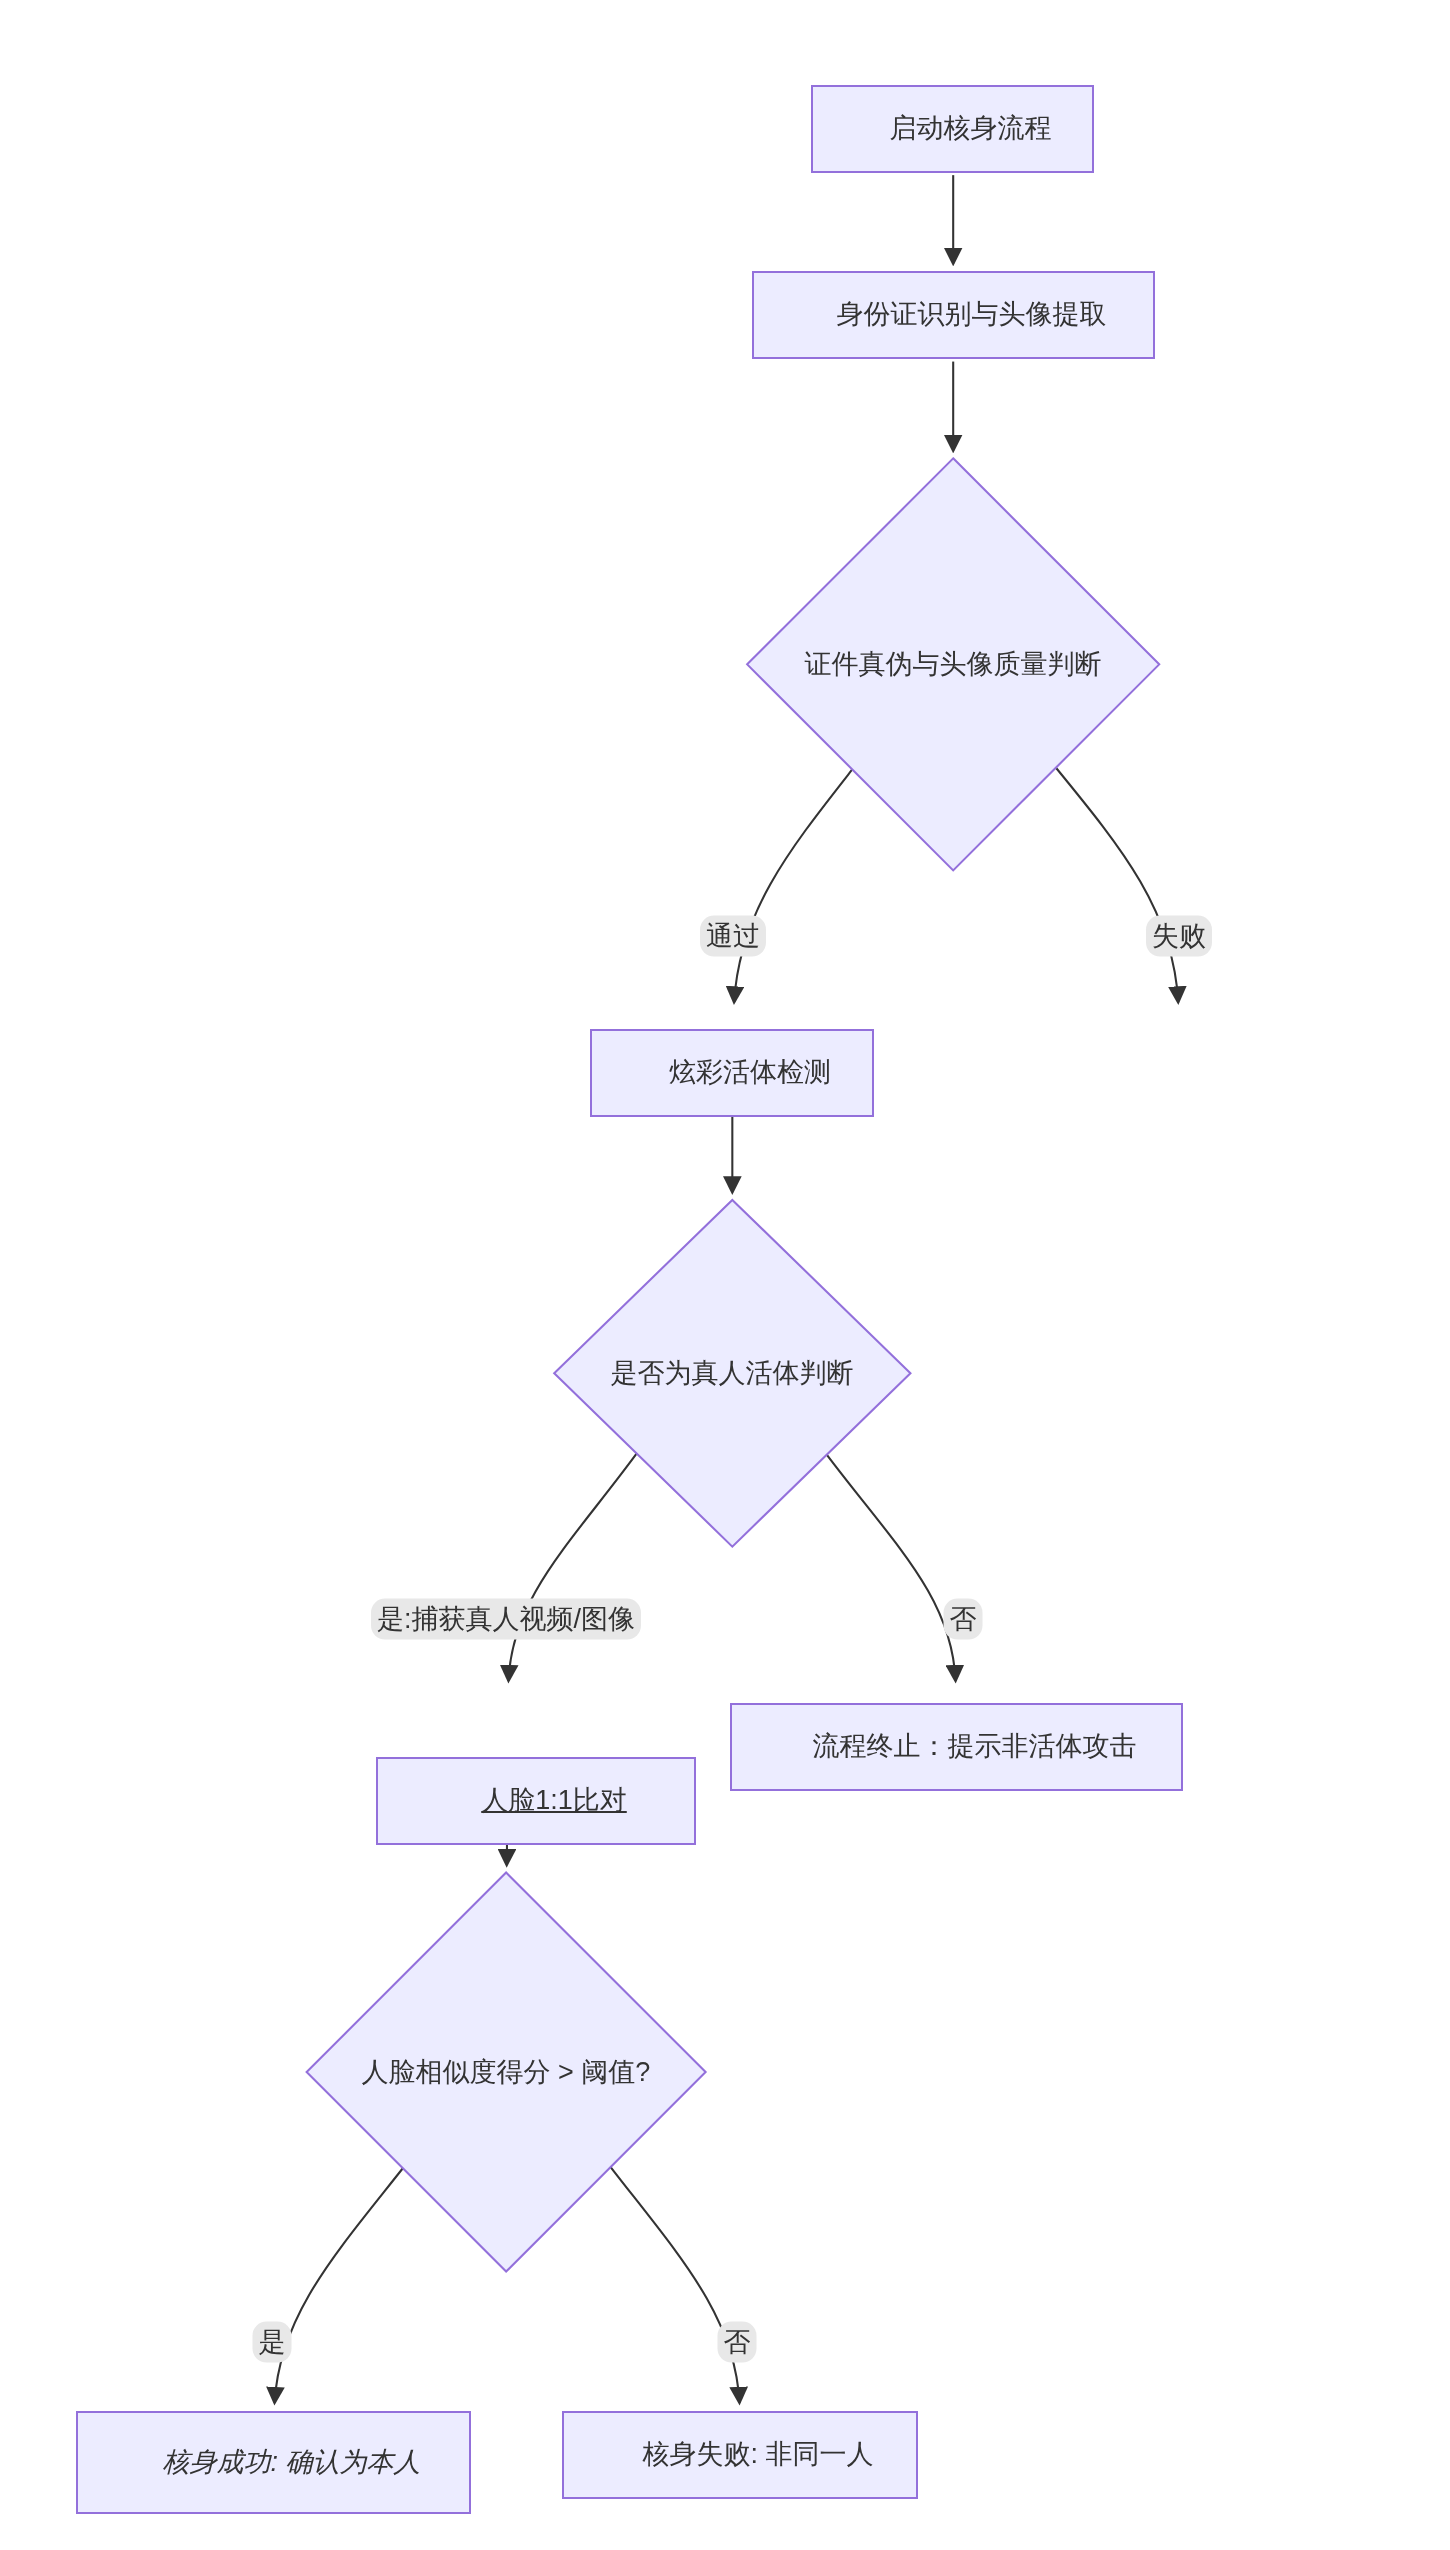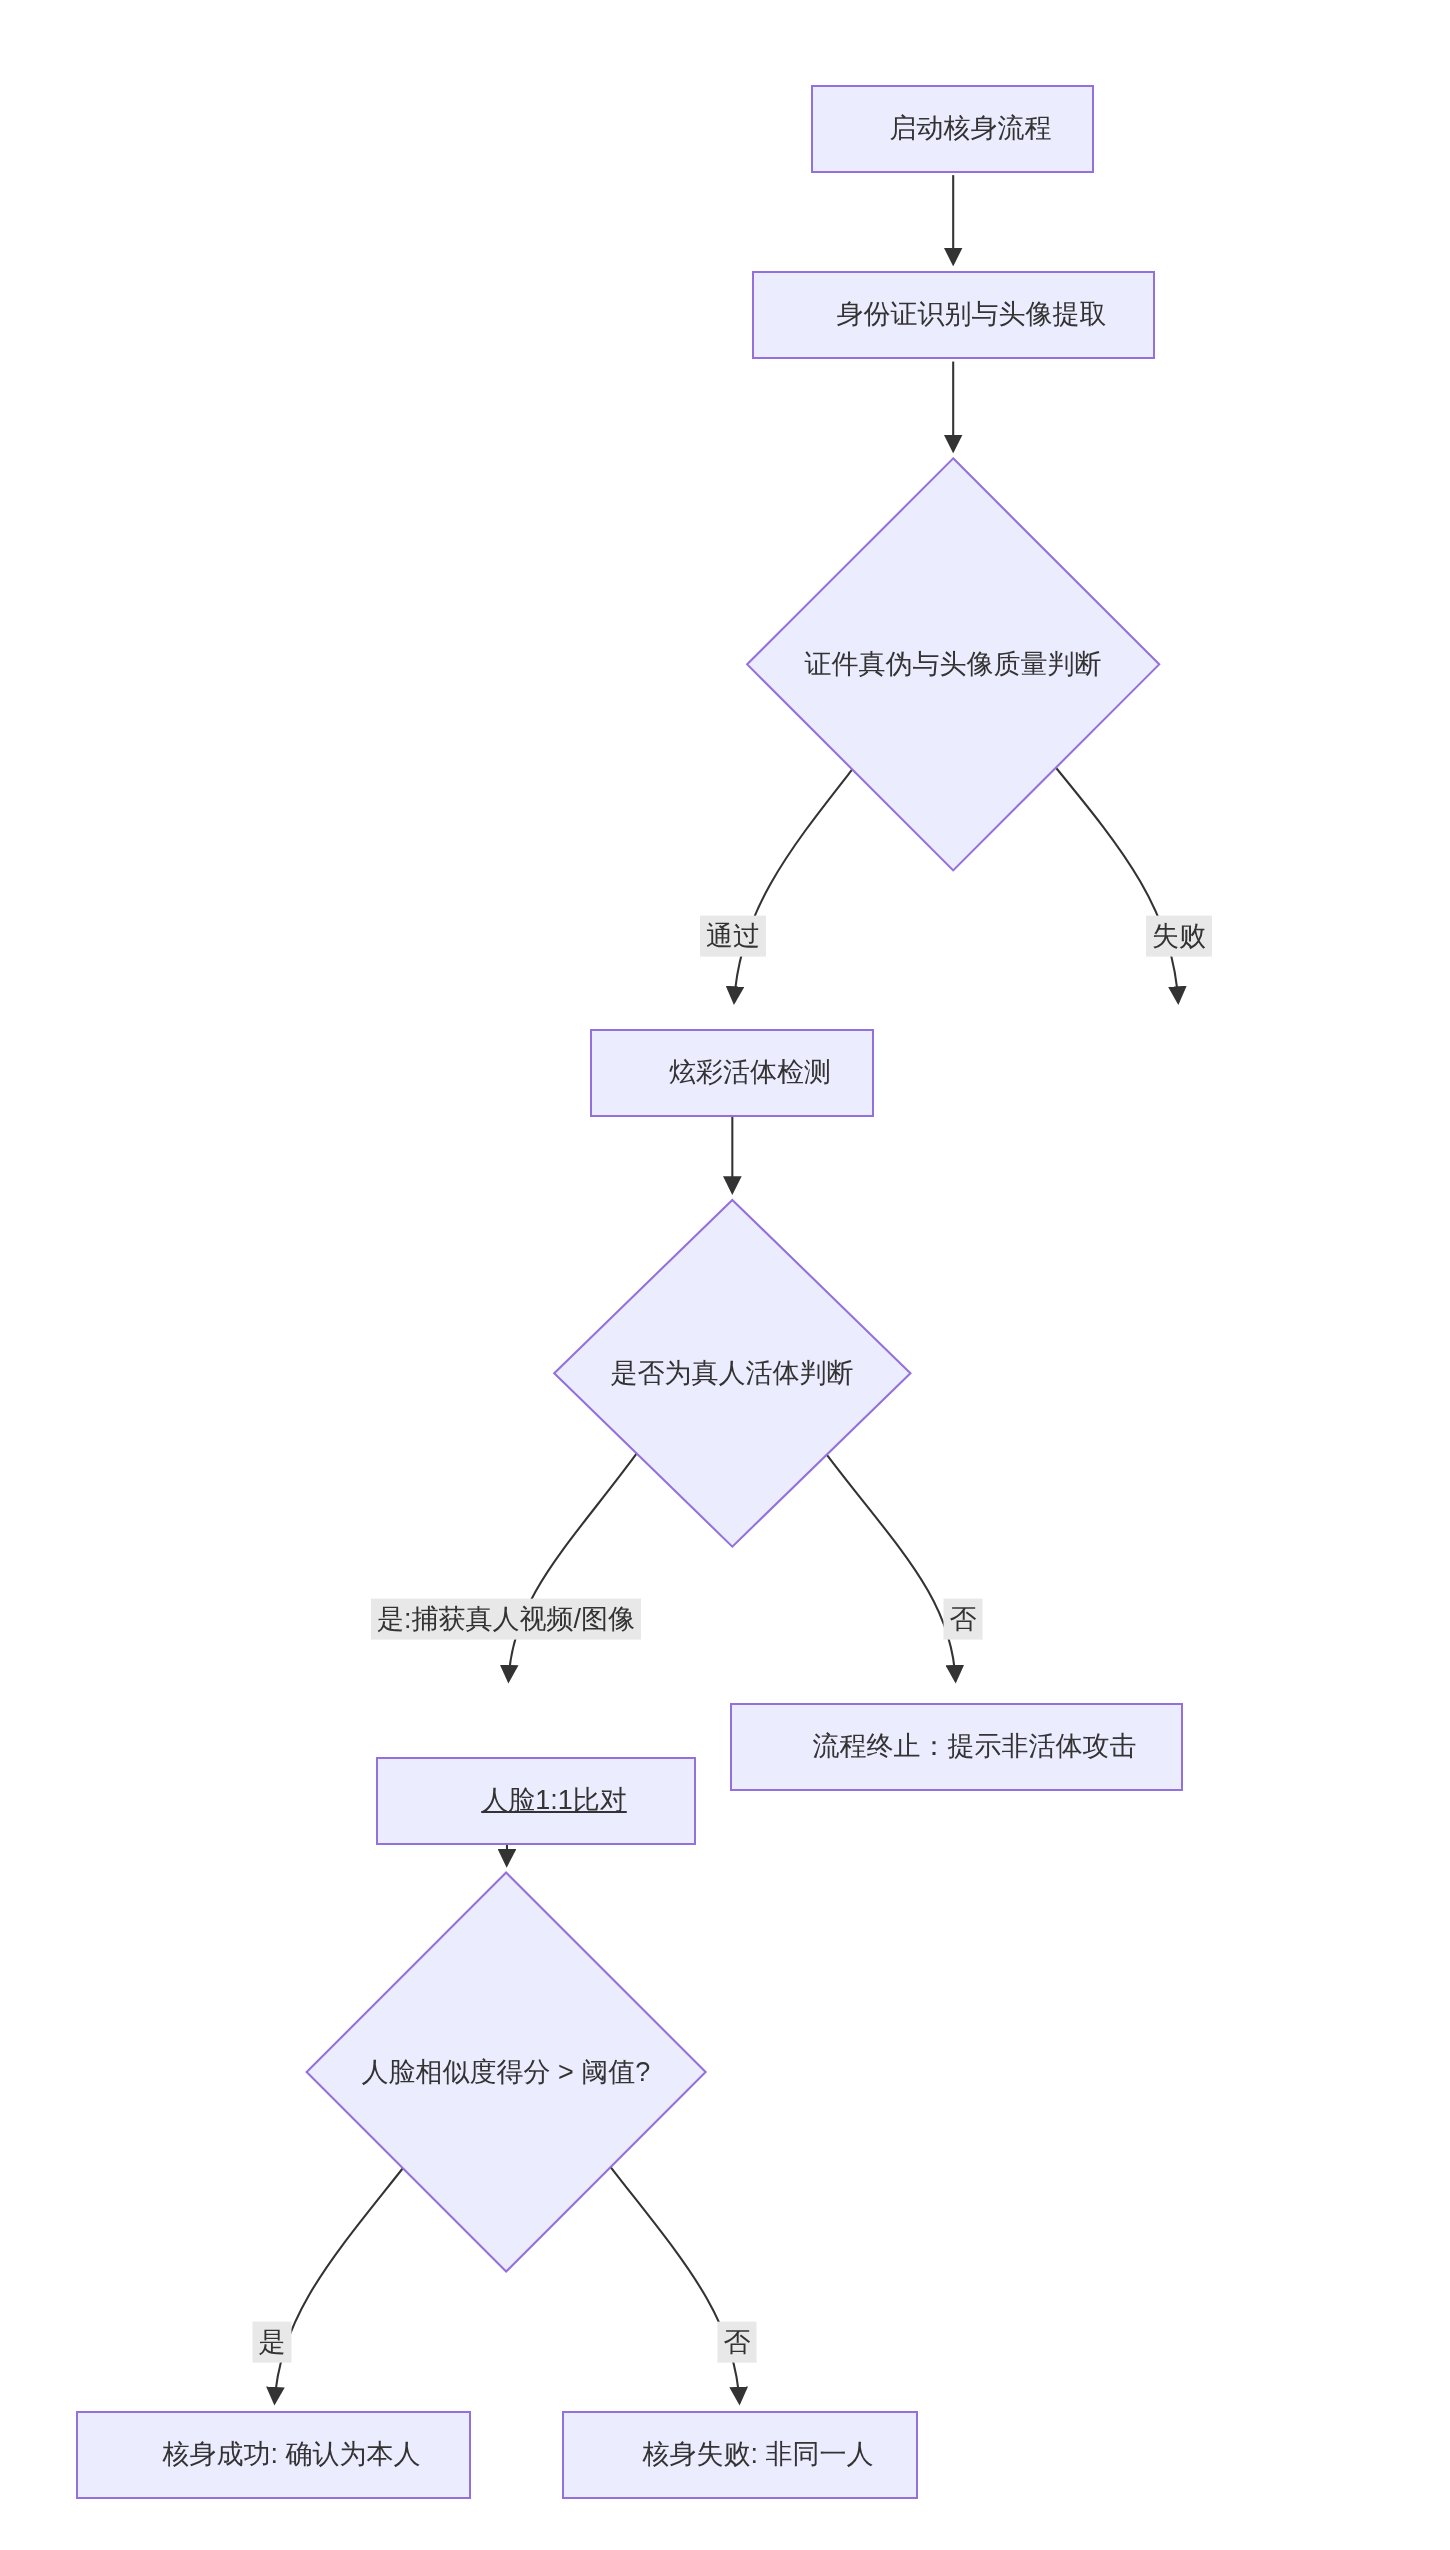--- a/index.html
+++ b/index.html
@@ -37,7 +37,7 @@
     background:#e8e8e8;
     padding:2.4px 6px;
     font-size:27px;color:#333333;
-    white-space:nowrap;text-align:center;
+    white-space:nowrap;text-align:center;border-radius:14px;
   }
 </style>
 </head>

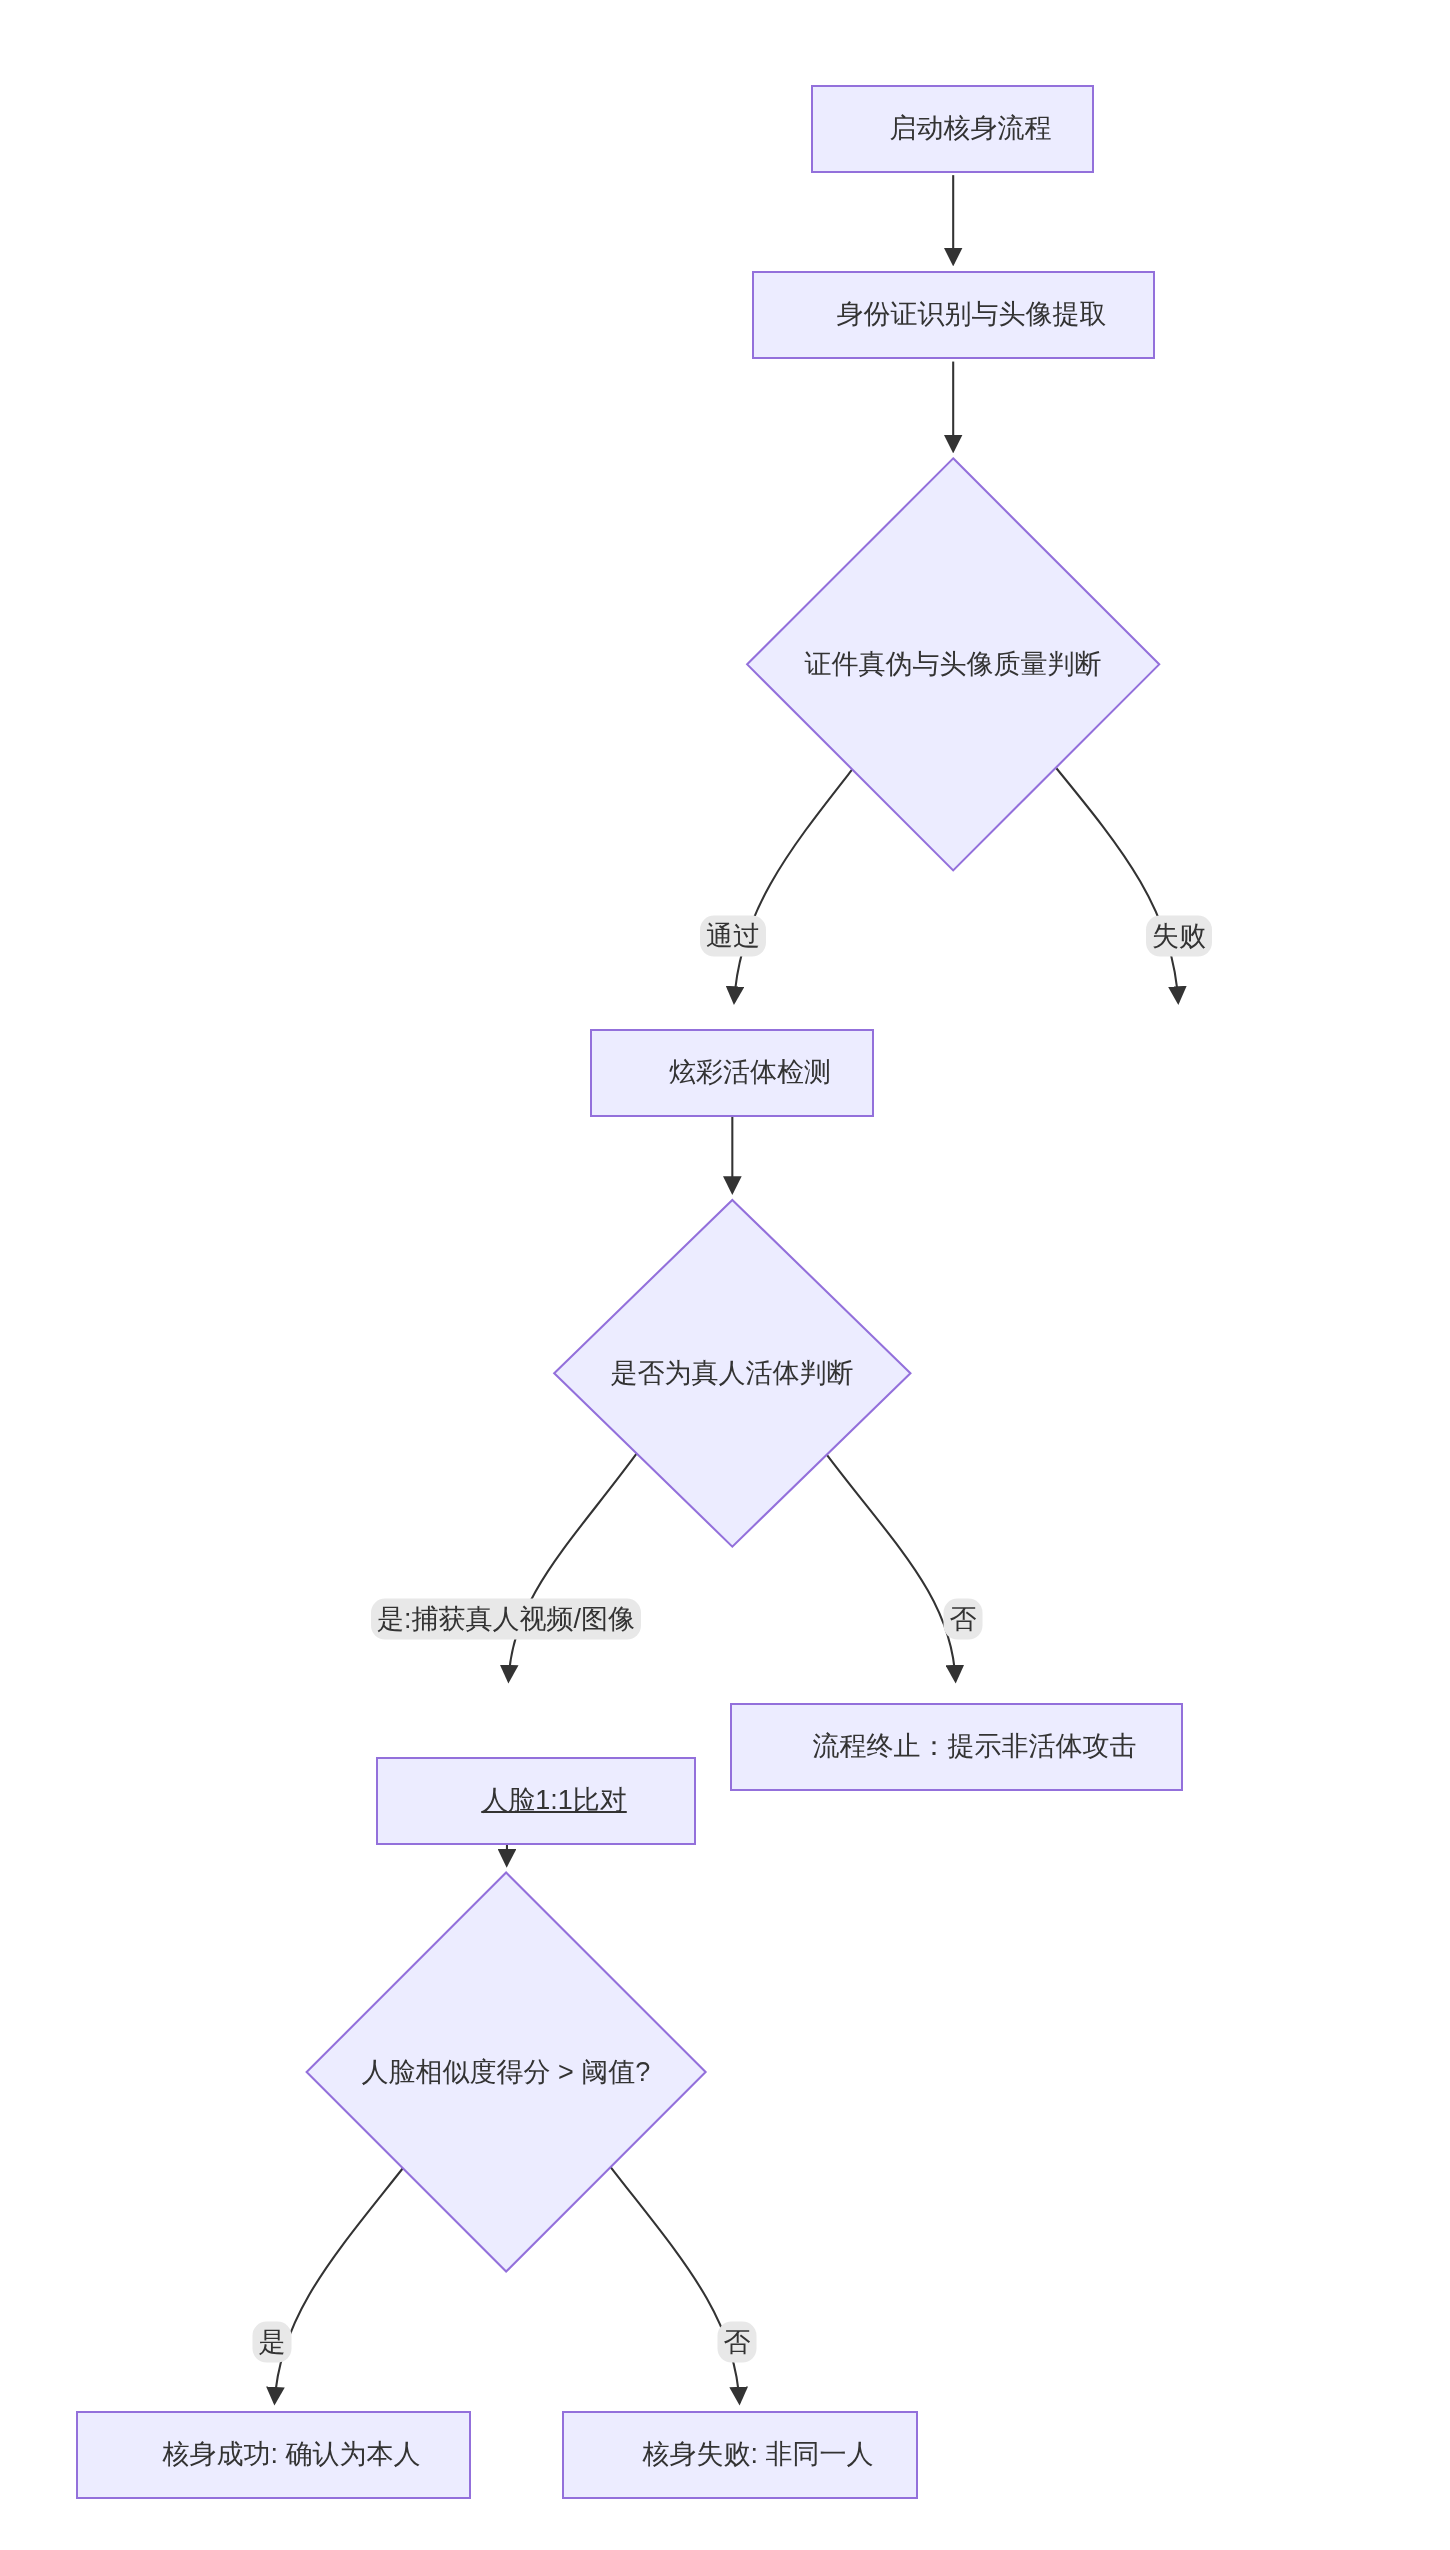--- a/index.html
+++ b/index.html
@@ -83,7 +83,7 @@
 
   <div class="node rect-node" style="left:730px;top:1703px;width:453px;height:88px;">流程终止：提示非活体攻击</div>
 
-  <div class="node rect-node" style="left:76px;top:2411px;width:395px;height:88px;">核身成功: 确认为本人</div>
+  <div class="node rect-node" style="left:76px;top:2411px;width:395px;height:103px;font-style:italic;">核身成功: 确认为本人</div>
 
   <div class="node rect-node" style="left:562px;top:2411px;width:356px;height:88px;">核身失败: 非同一人</div>
 

